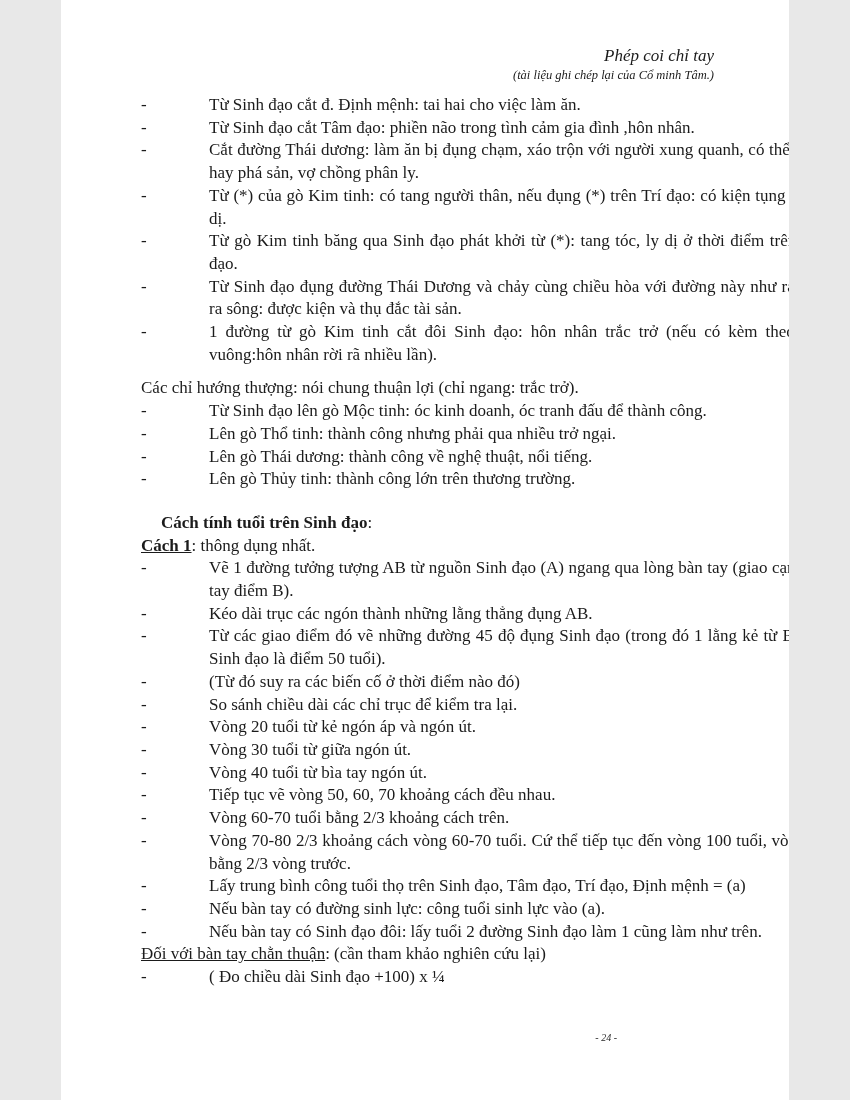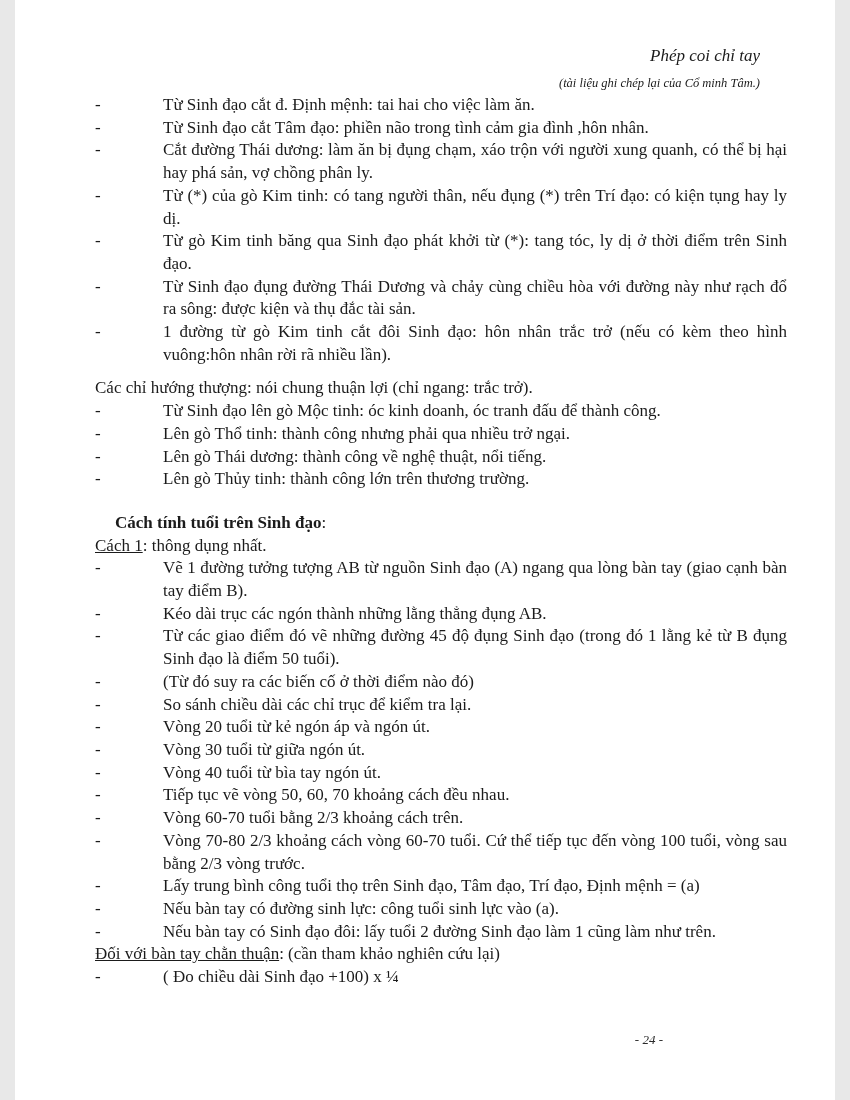--- a/index.html
+++ b/index.html
@@ -5,7 +5,7 @@
   html, body { margin: 0; padding: 0; background: #e8e8e8; }
   .page {
     position: relative;
-    width: 820px;
+    width: 728px;
     height: 1100px;
     margin: 0 auto;
     background: #ffffff;

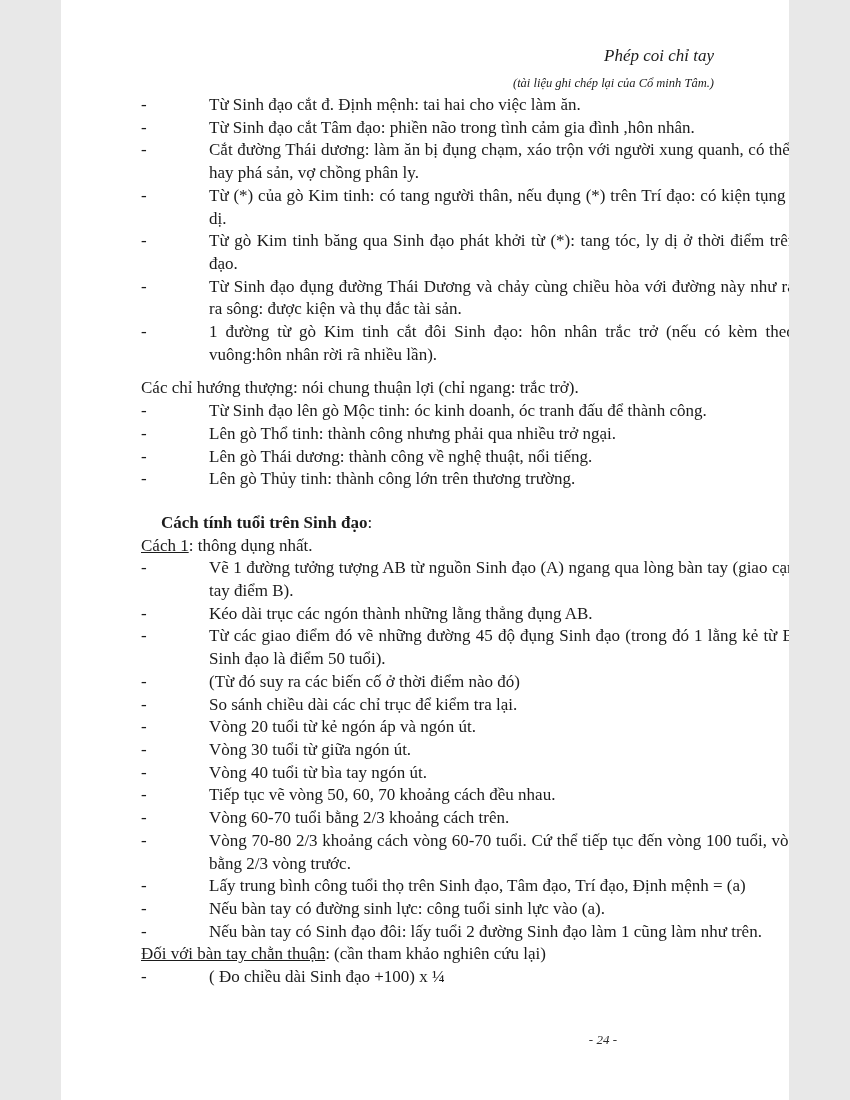--- a/index.html
+++ b/index.html
@@ -23,7 +23,7 @@
     line-height: 1.15;
   }
   .doc-title { font-size: 17px; }
-  .doc-subtitle { font-size: 12.5px; margin-top: 10px; }
+  .doc-subtitle { font-size: 12.5px; margin-top: 2px; }
   .doc-content {
     position: absolute;
     top: 94px;

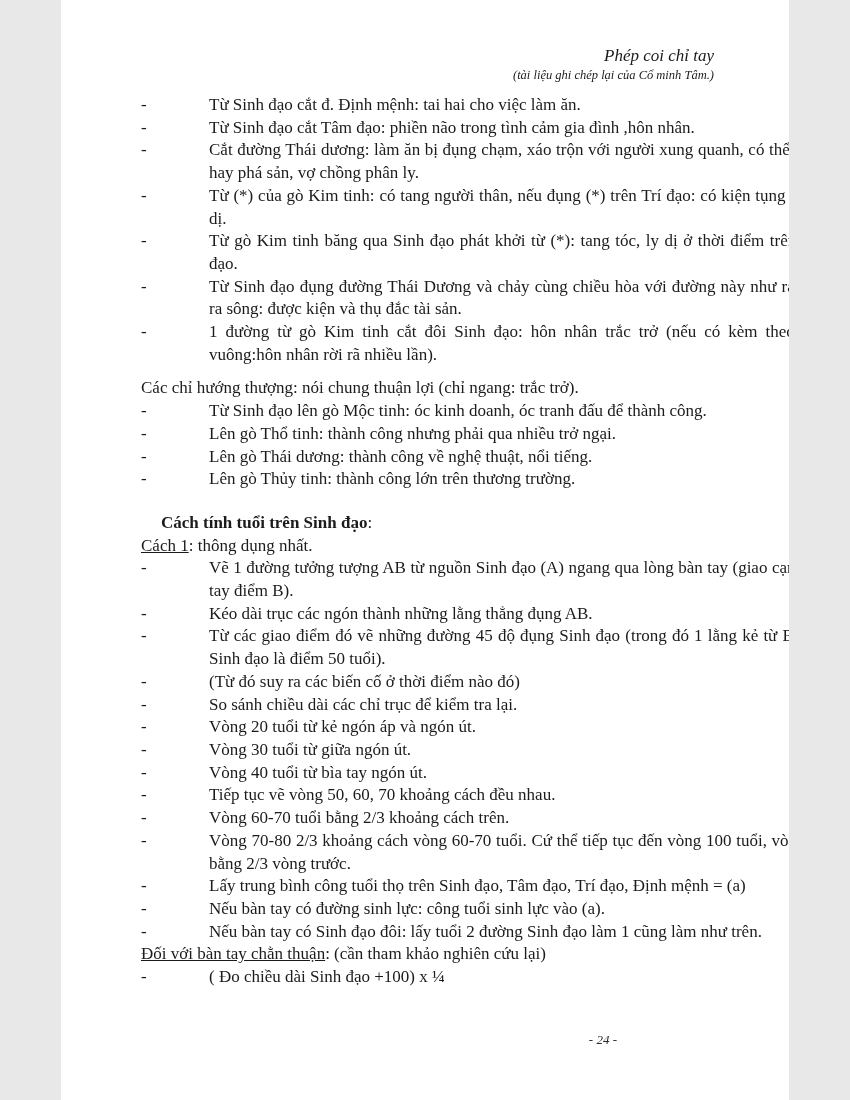--- a/index.html
+++ b/index.html
@@ -37,7 +37,7 @@
   .list-dash { flex: 0 0 22px; }
   .list-item-text { flex: 1 1 auto; text-align: justify; margin-left: 46px; }
   .bold { font-weight: bold; margin-left: 20px; }
-  .bold-underline { font-weight: normal; text-decoration: underline; }
+  .bold-underline { font-weight: bold; text-decoration: underline; }
   .underline { text-decoration: underline; }
   .spacer { width: 100%; }
   .page-footer {

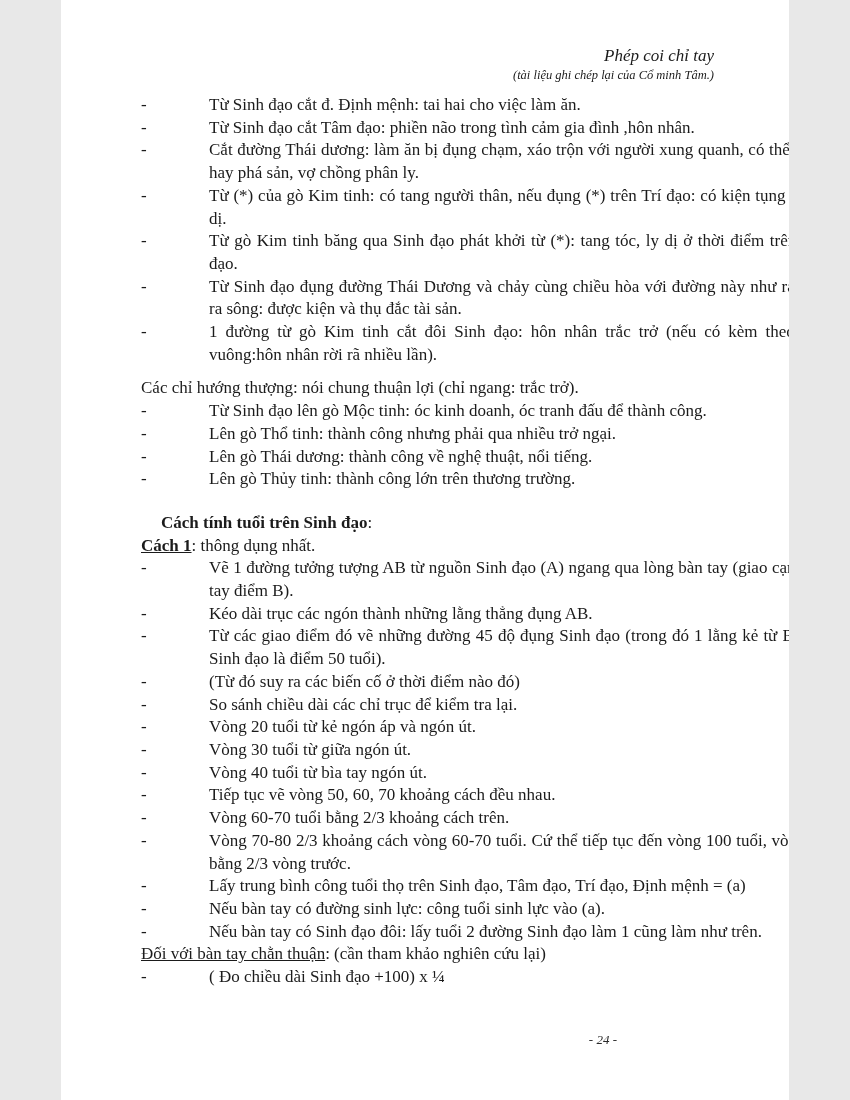--- a/index.html
+++ b/index.html
@@ -45,7 +45,7 @@
     top: 1032px;
     right: 172px;
     font-style: italic;
-    font-size: 13px;
+    font-size: 10px;
     color: #2a2a2a;
   }
 </style>

